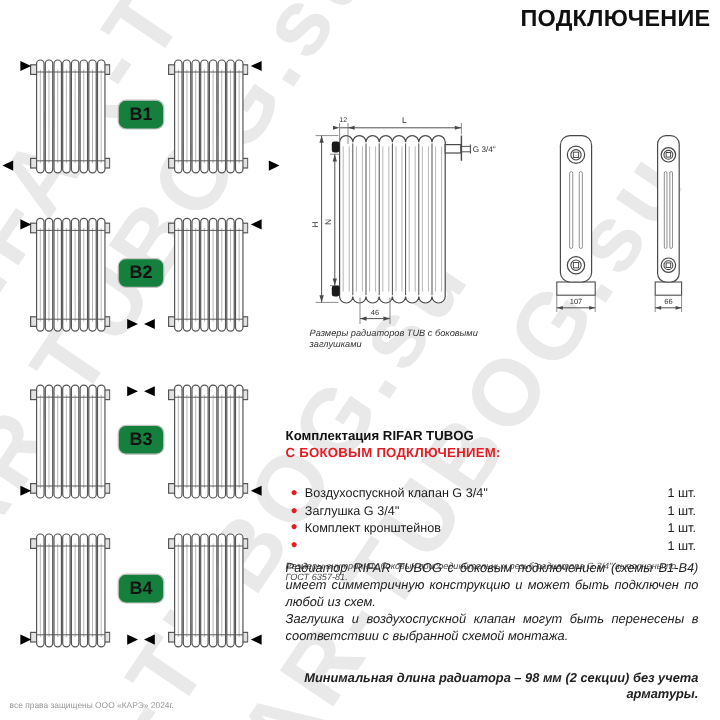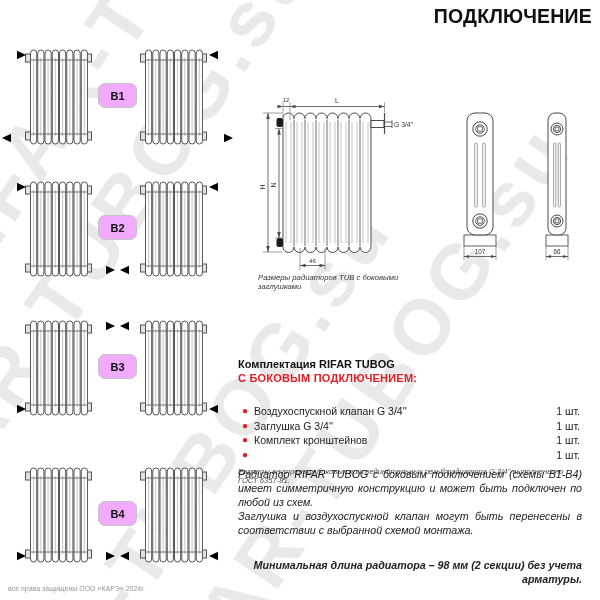--- a/index.html
+++ b/index.html
@@ -23,8 +23,8 @@
   .rad{position:absolute;top:3px;}
   .rad.l{left:25px;} .rad.r{left:140px;}
   .lbl{position:absolute;left:98px;top:38px;width:39px;height:25px;border:1.5px solid #c4c4c4;
-       border-radius:7px;background:#f0abfc;display:flex;align-items:center;justify-content:center;
-       font-weight:bold;font-size:11px;color:#111;box-sizing:border-box;}
+       border-radius:7px;background:#15803d;display:flex;align-items:center;justify-content:center;
+       font-weight:bold;font-size:15px;color:#111;box-sizing:border-box;}
   .arr{position:absolute;width:24px;height:10px;}
   .arr.flip{transform:scaleX(-1);}
 

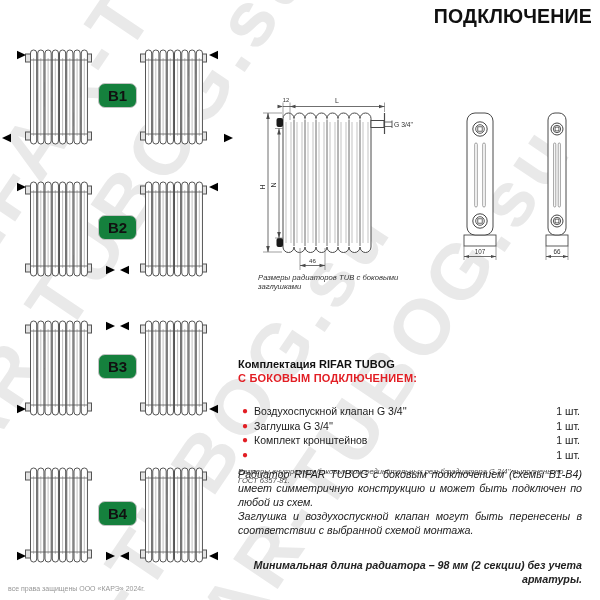--- a/index.html
+++ b/index.html
@@ -175,7 +175,7 @@
         </svg>
     </div>
 
-    <div class="scheme" style="top:463px;padding-left:34px;">
+    <div class="scheme" style="top:440px;padding-left:34px;">
       <svg class="rad l" width="67" height="98" viewBox="0 0 67 98">
           <use href="#radF"></use>
         </svg>

